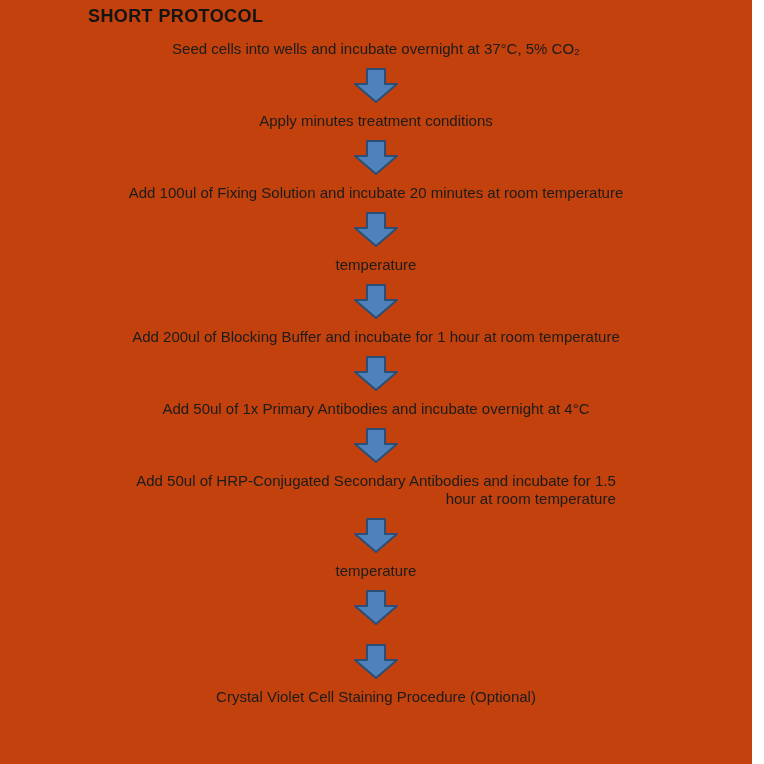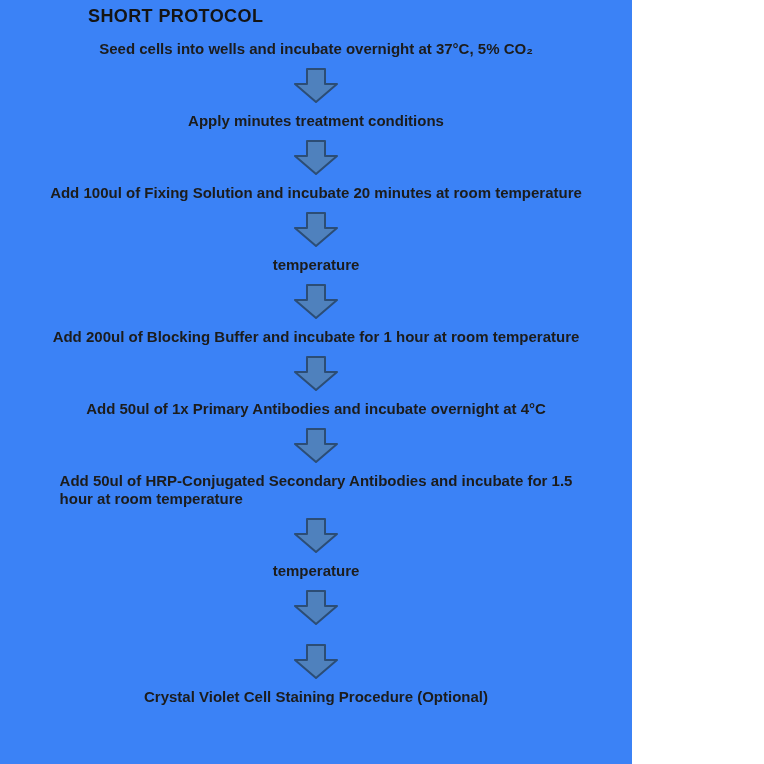--- a/index.html
+++ b/index.html
@@ -9,9 +9,9 @@
   }
   .canvas {
     position: relative;
-    width: 632px;
+    width: 752px;
     height: 764px;
-    background: #3b82f6;
+    background: #c2410c;
     overflow: hidden;
     font-family: "Liberation Sans", sans-serif;
   }

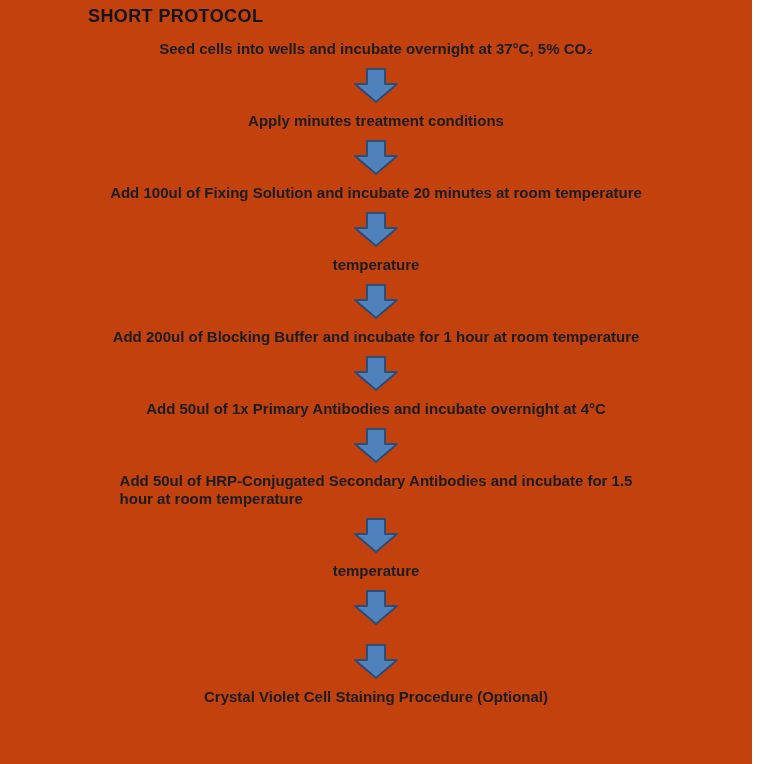--- a/index.html
+++ b/index.html
@@ -29,8 +29,8 @@
     align-items: center;
   }
   .step {
-    text-align: left;
-    font-weight: bold;
+    text-align: right;
+    font-weight: normal;
     font-size: 15px;
     line-height: 18px;
     color: #1c1c1c;

